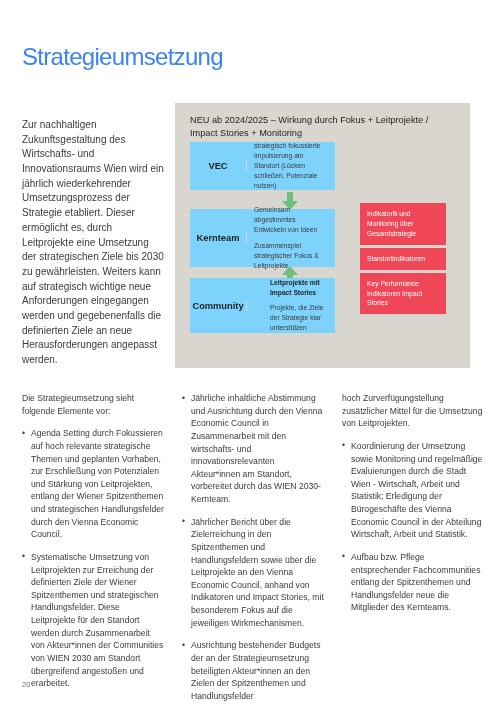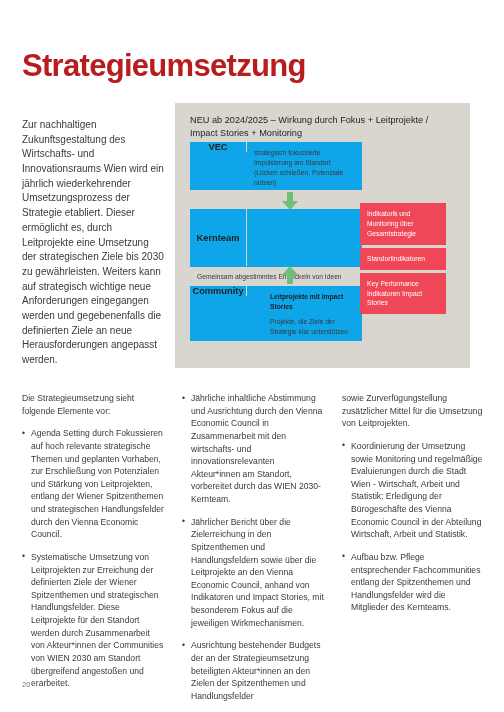--- a/index.html
+++ b/index.html
@@ -28,11 +28,11 @@
     left: 22px;
     top: 28px;
     width: 440px;
-    font-size: 31px;
+    font-size: 24px;
     line-height: 1.12;
-    font-weight: bold;
+    font-weight: normal;
     letter-spacing: -0.7px;
-    color: #b91c1c;
+    color: #3b82f6;
   }
   .title .line { display: block; }
 

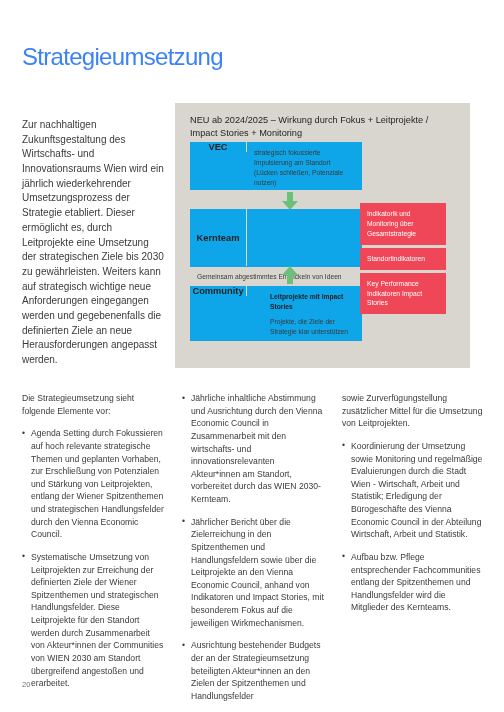--- a/index.html
+++ b/index.html
@@ -71,10 +71,10 @@
   .row-box {
     position: absolute;
     left: 15px;
-    width: 172px;
-    background: #0ea5e9;
+    width: 145px;
+    background: #7dd3fc;
     display: flex;
-    align-items: flex-start;
+    align-items: center;
   }
   .row-box .actor {
     width: 57px;

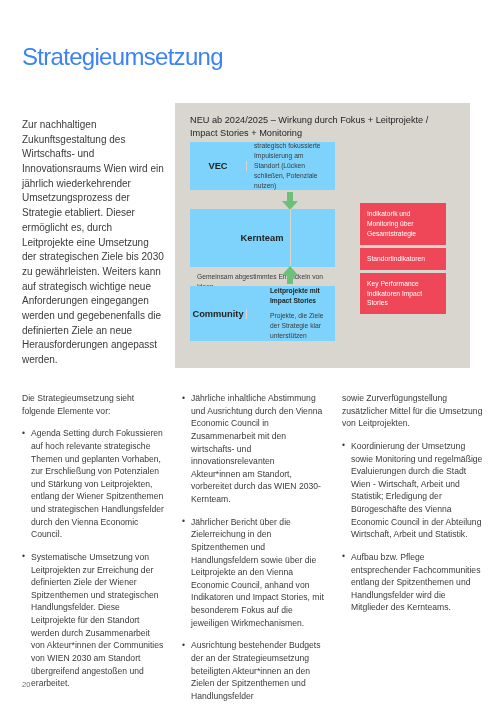--- a/index.html
+++ b/index.html
@@ -103,7 +103,7 @@
   .row-box .desc p.strong { font-weight: bold; color: #1f1f1f; }
 
   #box-vec       { top: 39px;  height: 48px; }
-  #box-kernteam  { top: 106px; height: 58px; flex-direction: column; }
+  #box-kernteam  { top: 106px; height: 58px; }
   #box-community { top: 183px; height: 55px; gap: 16px; }
 
   .arrow {

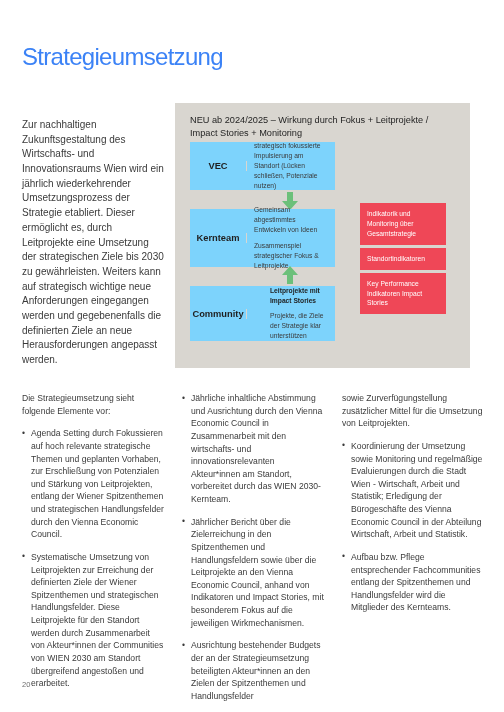--- a/index.html
+++ b/index.html
@@ -104,7 +104,7 @@
 
   #box-vec       { top: 39px;  height: 48px; }
   #box-kernteam  { top: 106px; height: 58px; }
-  #box-community { top: 183px; height: 55px; gap: 16px; }
+  #box-community { top: 175px; height: 55px; gap: 16px; }
 
   .arrow {
     position: absolute;

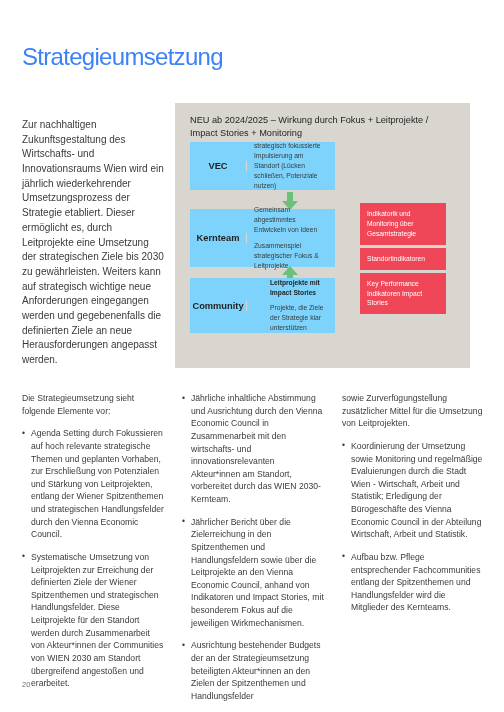--- a/index.html
+++ b/index.html
@@ -263,7 +263,7 @@
     </div>
 
     <div class="col">
-      <p class="cont">sowie Zurverfügungstellung zusätzlicher Mittel für die Umsetzung von Leitprojekten.</p>
+      <p class="cont">hoch Zurverfügungstellung zusätzlicher Mittel für die Umsetzung von Leitprojekten.</p>
       <ul class="bullets">
         <li>Koordinierung der Umsetzung sowie Monitoring und regelmäßige Evaluierungen durch die Stadt Wien - Wirtschaft, Arbeit und Statistik; Erledigung der Bürogeschäfte des Vienna Economic Council in der Abteilung Wirtschaft, Arbeit und Statistik.</li>
         <li>Aufbau bzw. Pflege entsprechender Fachcommunities entlang der Spitzenthemen und Handlungsfelder wird die Mitglieder des Kernteams.</li>

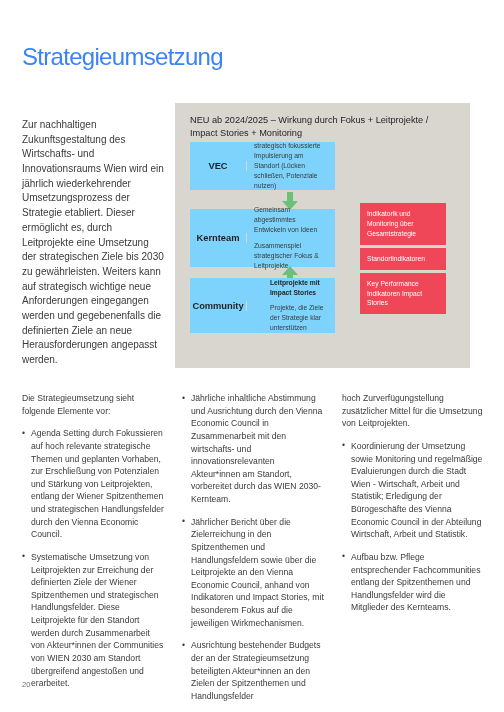--- a/index.html
+++ b/index.html
@@ -266,7 +266,7 @@
       <p class="cont">hoch Zurverfügungstellung zusätzlicher Mittel für die Umsetzung von Leitprojekten.</p>
       <ul class="bullets">
         <li>Koordinierung der Umsetzung sowie Monitoring und regelmäßige Evaluierungen durch die Stadt Wien - Wirtschaft, Arbeit und Statistik; Erledigung der Bürogeschäfte des Vienna Economic Council in der Abteilung Wirtschaft, Arbeit und Statistik.</li>
-        <li>Aufbau bzw. Pflege entsprechender Fachcommunities entlang der Spitzenthemen und Handlungsfelder wird die Mitglieder des Kernteams.</li>
+        <li>Aufbau bzw. Pflege entsprechender Fachcommunities entlang der Spitzenthemen und Handlungsfelder neue die Mitglieder des Kernteams.</li>
       </ul>
     </div>
 

